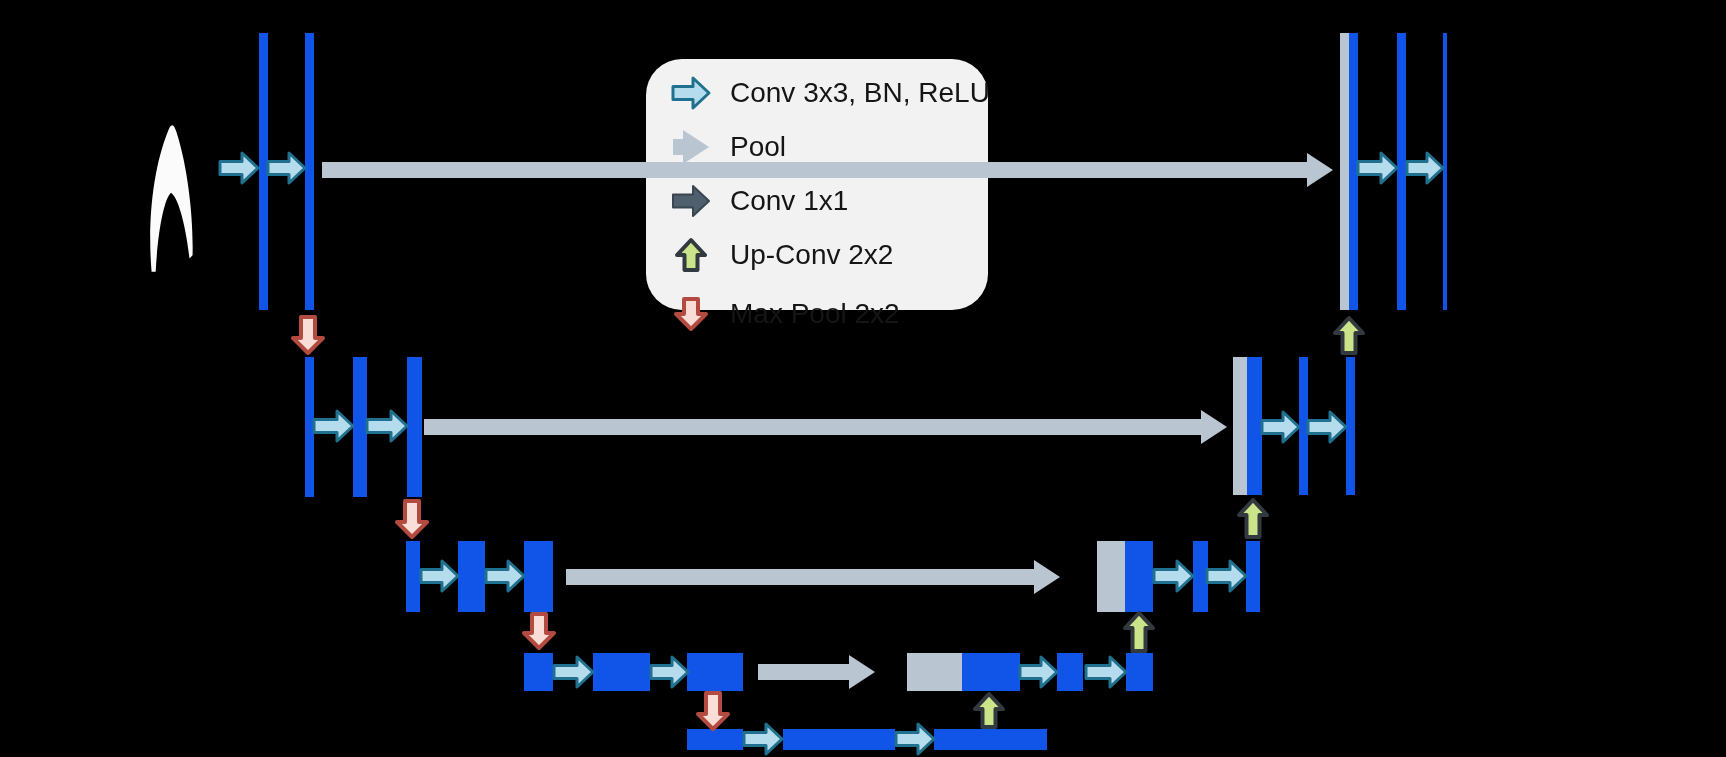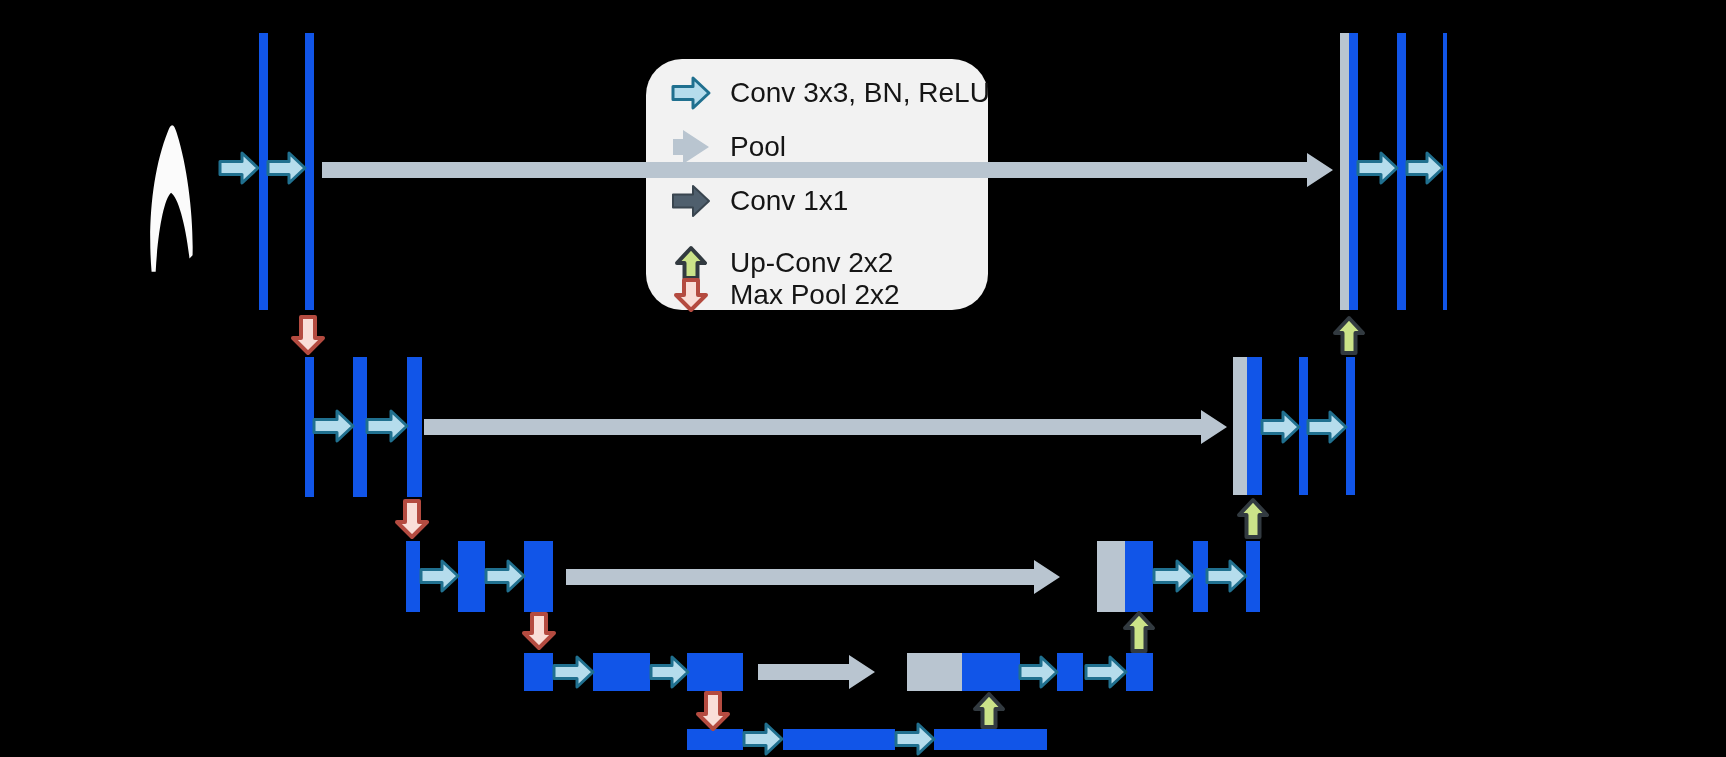--- a/index.html
+++ b/index.html
@@ -49,7 +49,7 @@
         </span>
         <span class="legend-label">Conv 1x1</span>
       </div>
-      <div class="legend-row" style="top: 174px; margin-top: 8px;">
+      <div class="legend-row" style="top: 174px;">
         <span class="legend-icon">
           <svg width="38" height="40" viewBox="-5 -5 38 40">
             <polygon points="7.5,30 7.5,15 0,15 14,0 28,15 20.5,15 20.5,30" fill="#cbe389" stroke="#323a40" stroke-width="4" stroke-linejoin="round"></polygon>

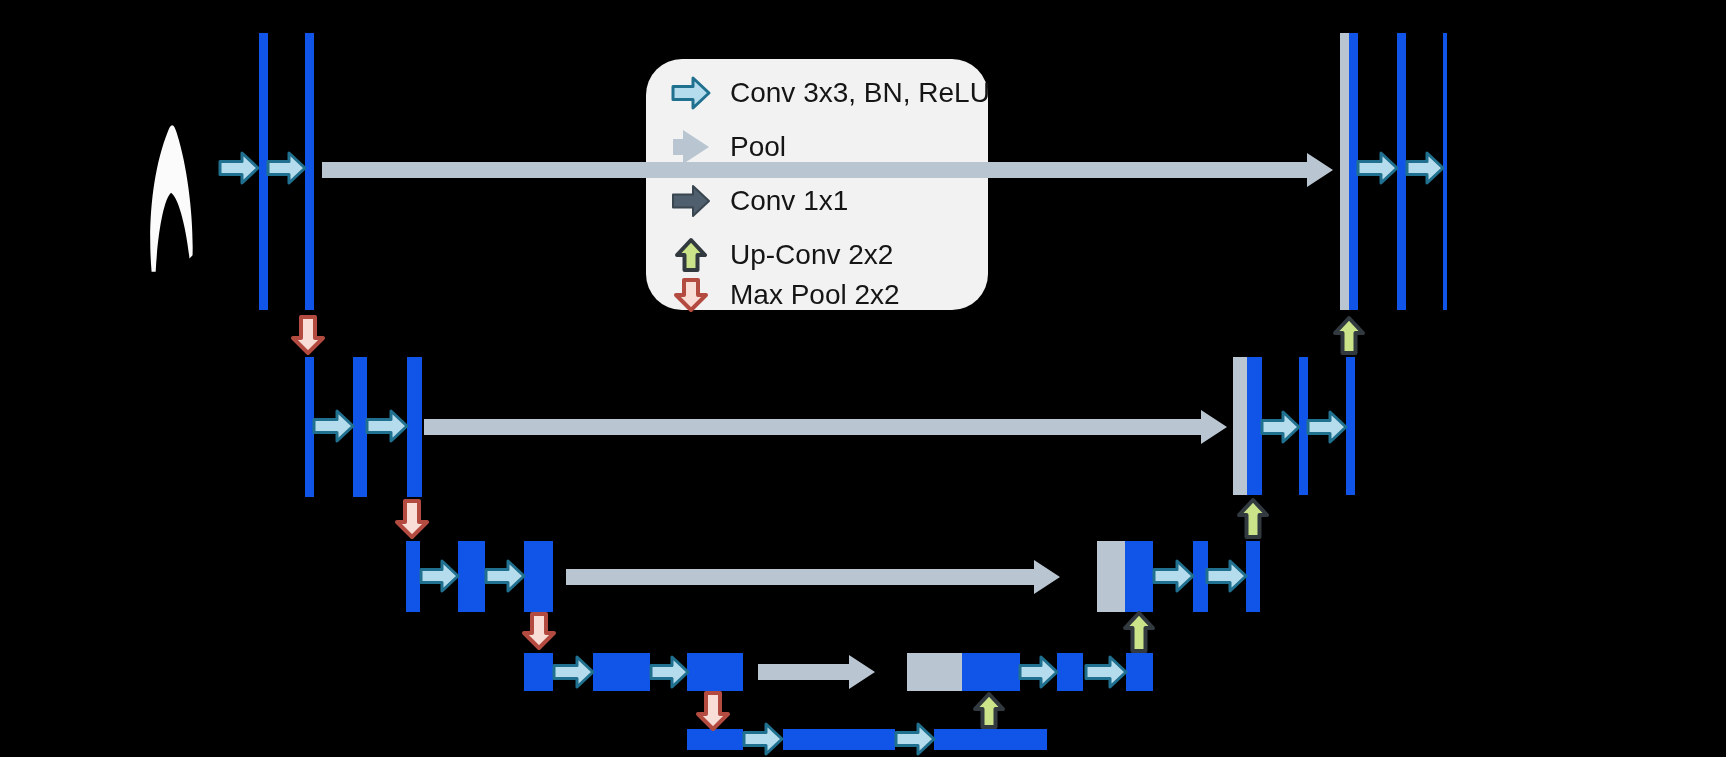--- a/index.html
+++ b/index.html
@@ -57,7 +57,7 @@
         </span>
         <span class="legend-label">Up-Conv 2x2</span>
       </div>
-      <div class="legend-row" style="top: 214px;">
+      <div class="legend-row" style="top: 233px;">
         <span class="legend-icon">
           <svg width="40" height="40" viewBox="-5 -5 40 40">
             <polygon points="8,0 8,15 0,15 15,30 30,15 22,15 22,0" fill="#f9ded8" stroke="#b44b40" stroke-width="4" stroke-linejoin="round"></polygon>

